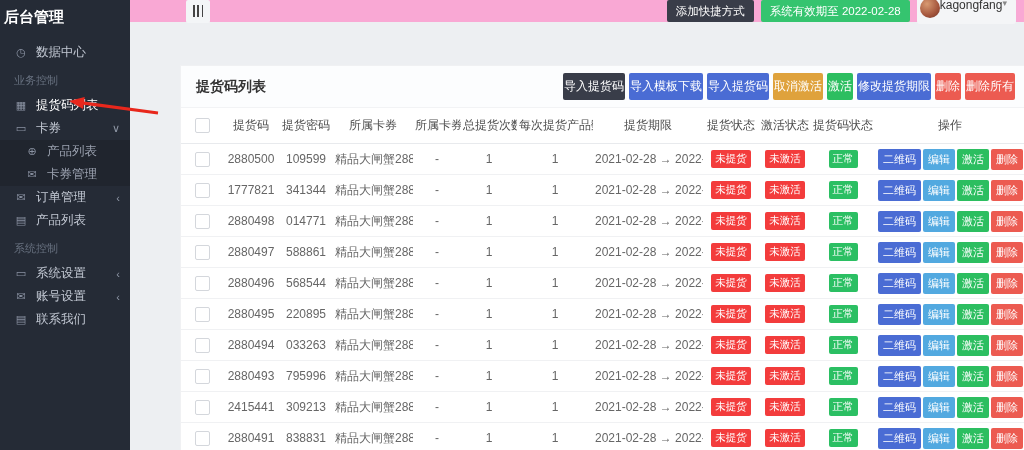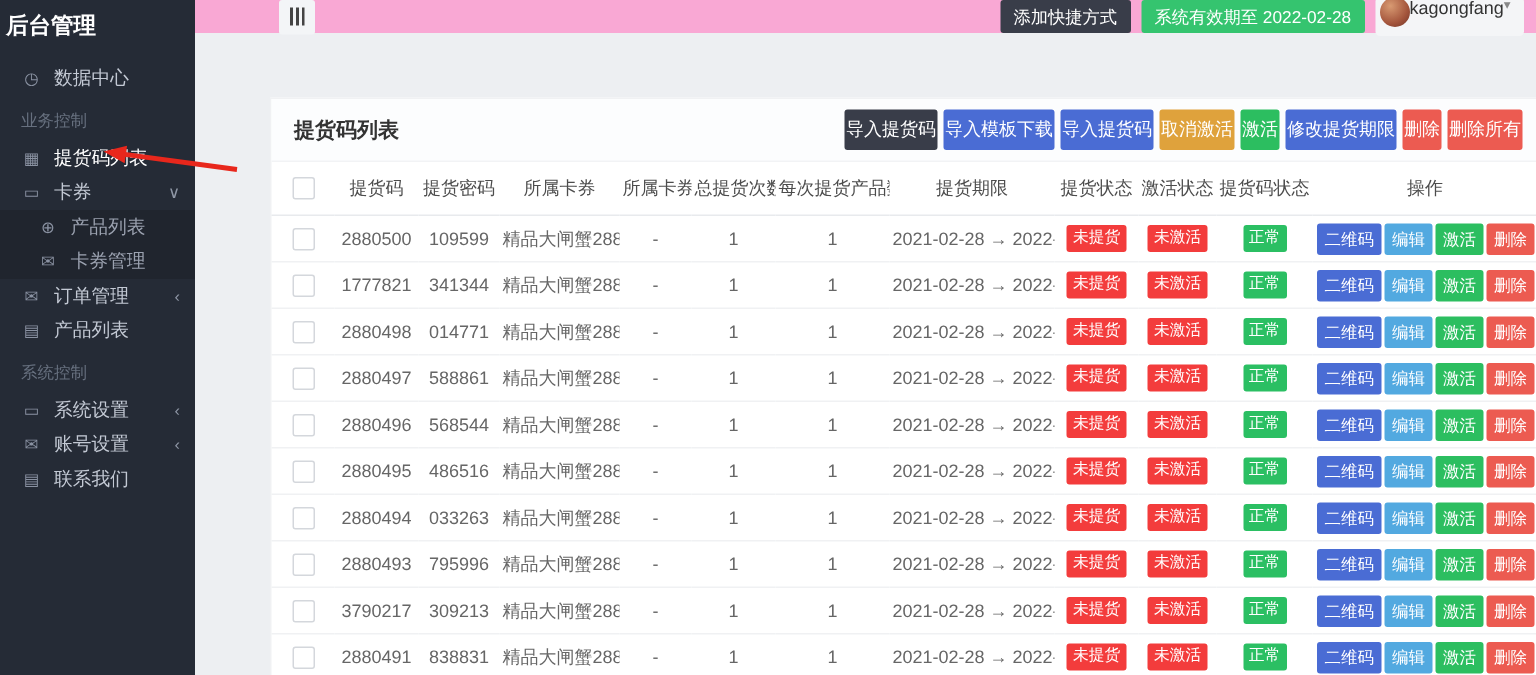--- a/index.html
+++ b/index.html
@@ -246,7 +246,7 @@
         <tr>
           <td><span class="cb"></span></td>
           <td>2880495</td>
-          <td>486516</td>
+          <td>220895</td>
           <td>精品大闸蟹288型</td>
           <td>-</td>
           <td>1</td>

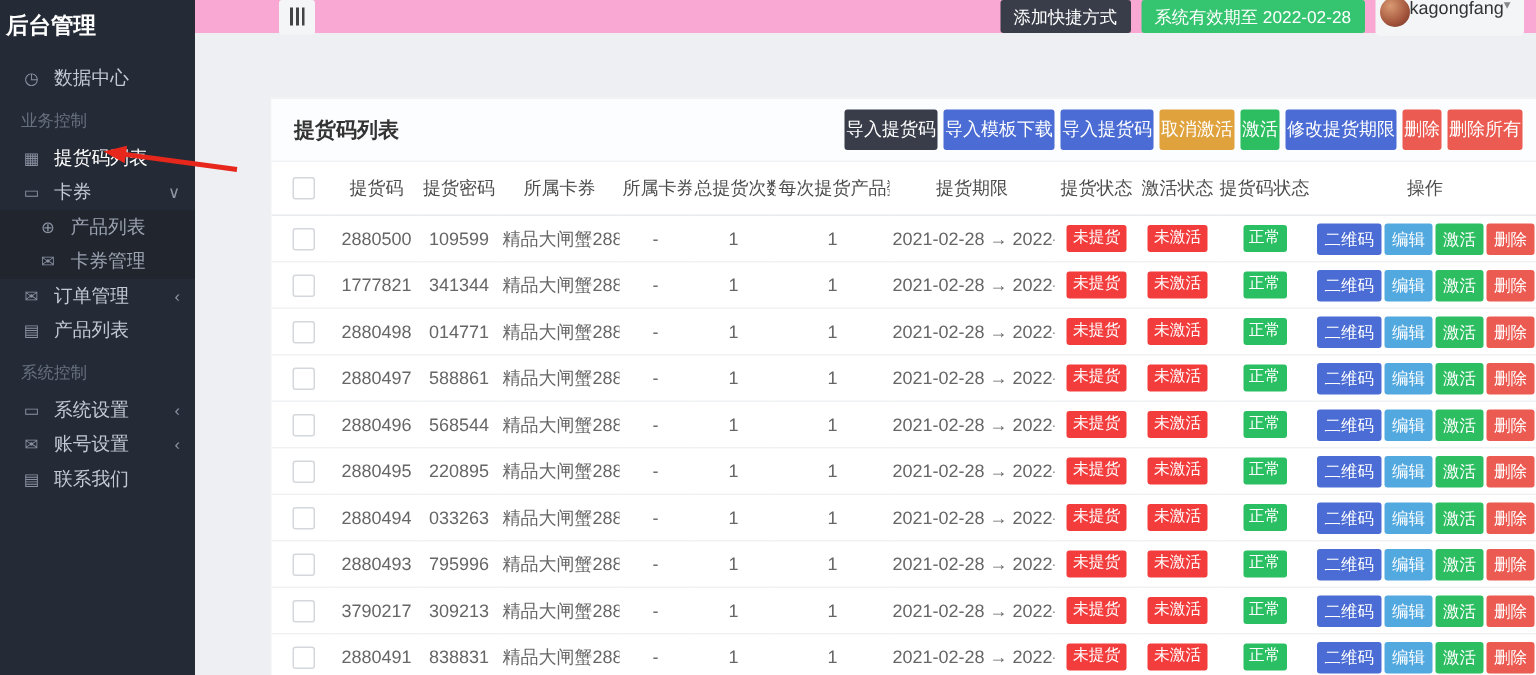--- a/index.html
+++ b/index.html
@@ -287,7 +287,7 @@
         </tr>
         <tr>
           <td><span class="cb"></span></td>
-          <td>3790217</td>
+          <td>2415441</td>
           <td>309213</td>
           <td>精品大闸蟹288型</td>
           <td>-</td>

